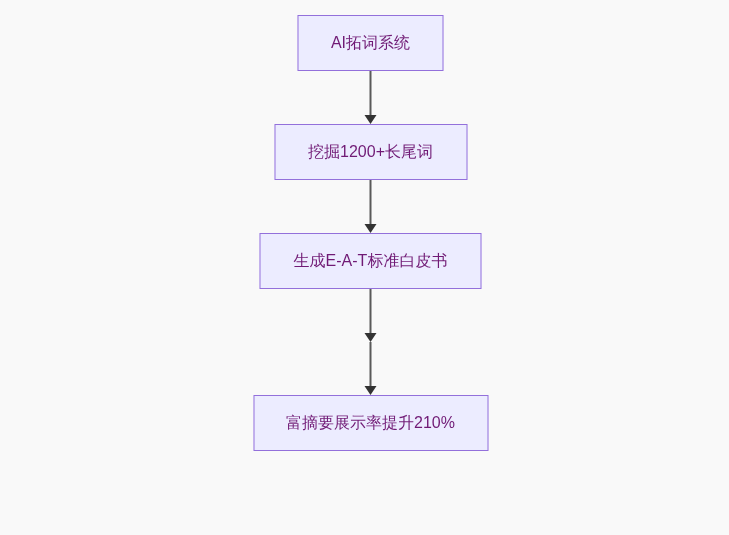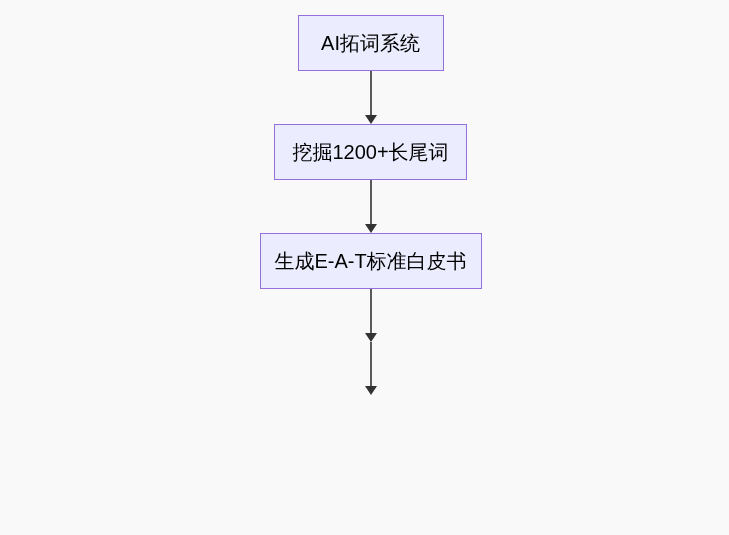--- a/index.html
+++ b/index.html
@@ -30,8 +30,8 @@
     height: 56px;
     background: #ECECFF;
     border: 1px solid #9370DB;
-    color: #000000;
-    font-size: 20px;
+    color: #701a75;
+    font-size: 16px;
     display: flex;
     align-items: center;
     justify-content: center;

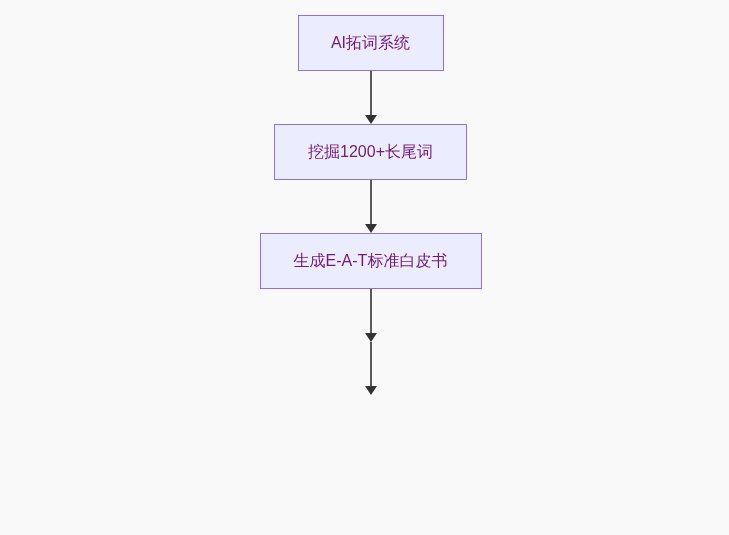--- a/index.html
+++ b/index.html
@@ -97,6 +97,7 @@
       <div class="arrowhead"></div>
     </div>
 
+    <div class="node n5">富摘要展示率提升210%</div>
 
   </div>
 </div>

